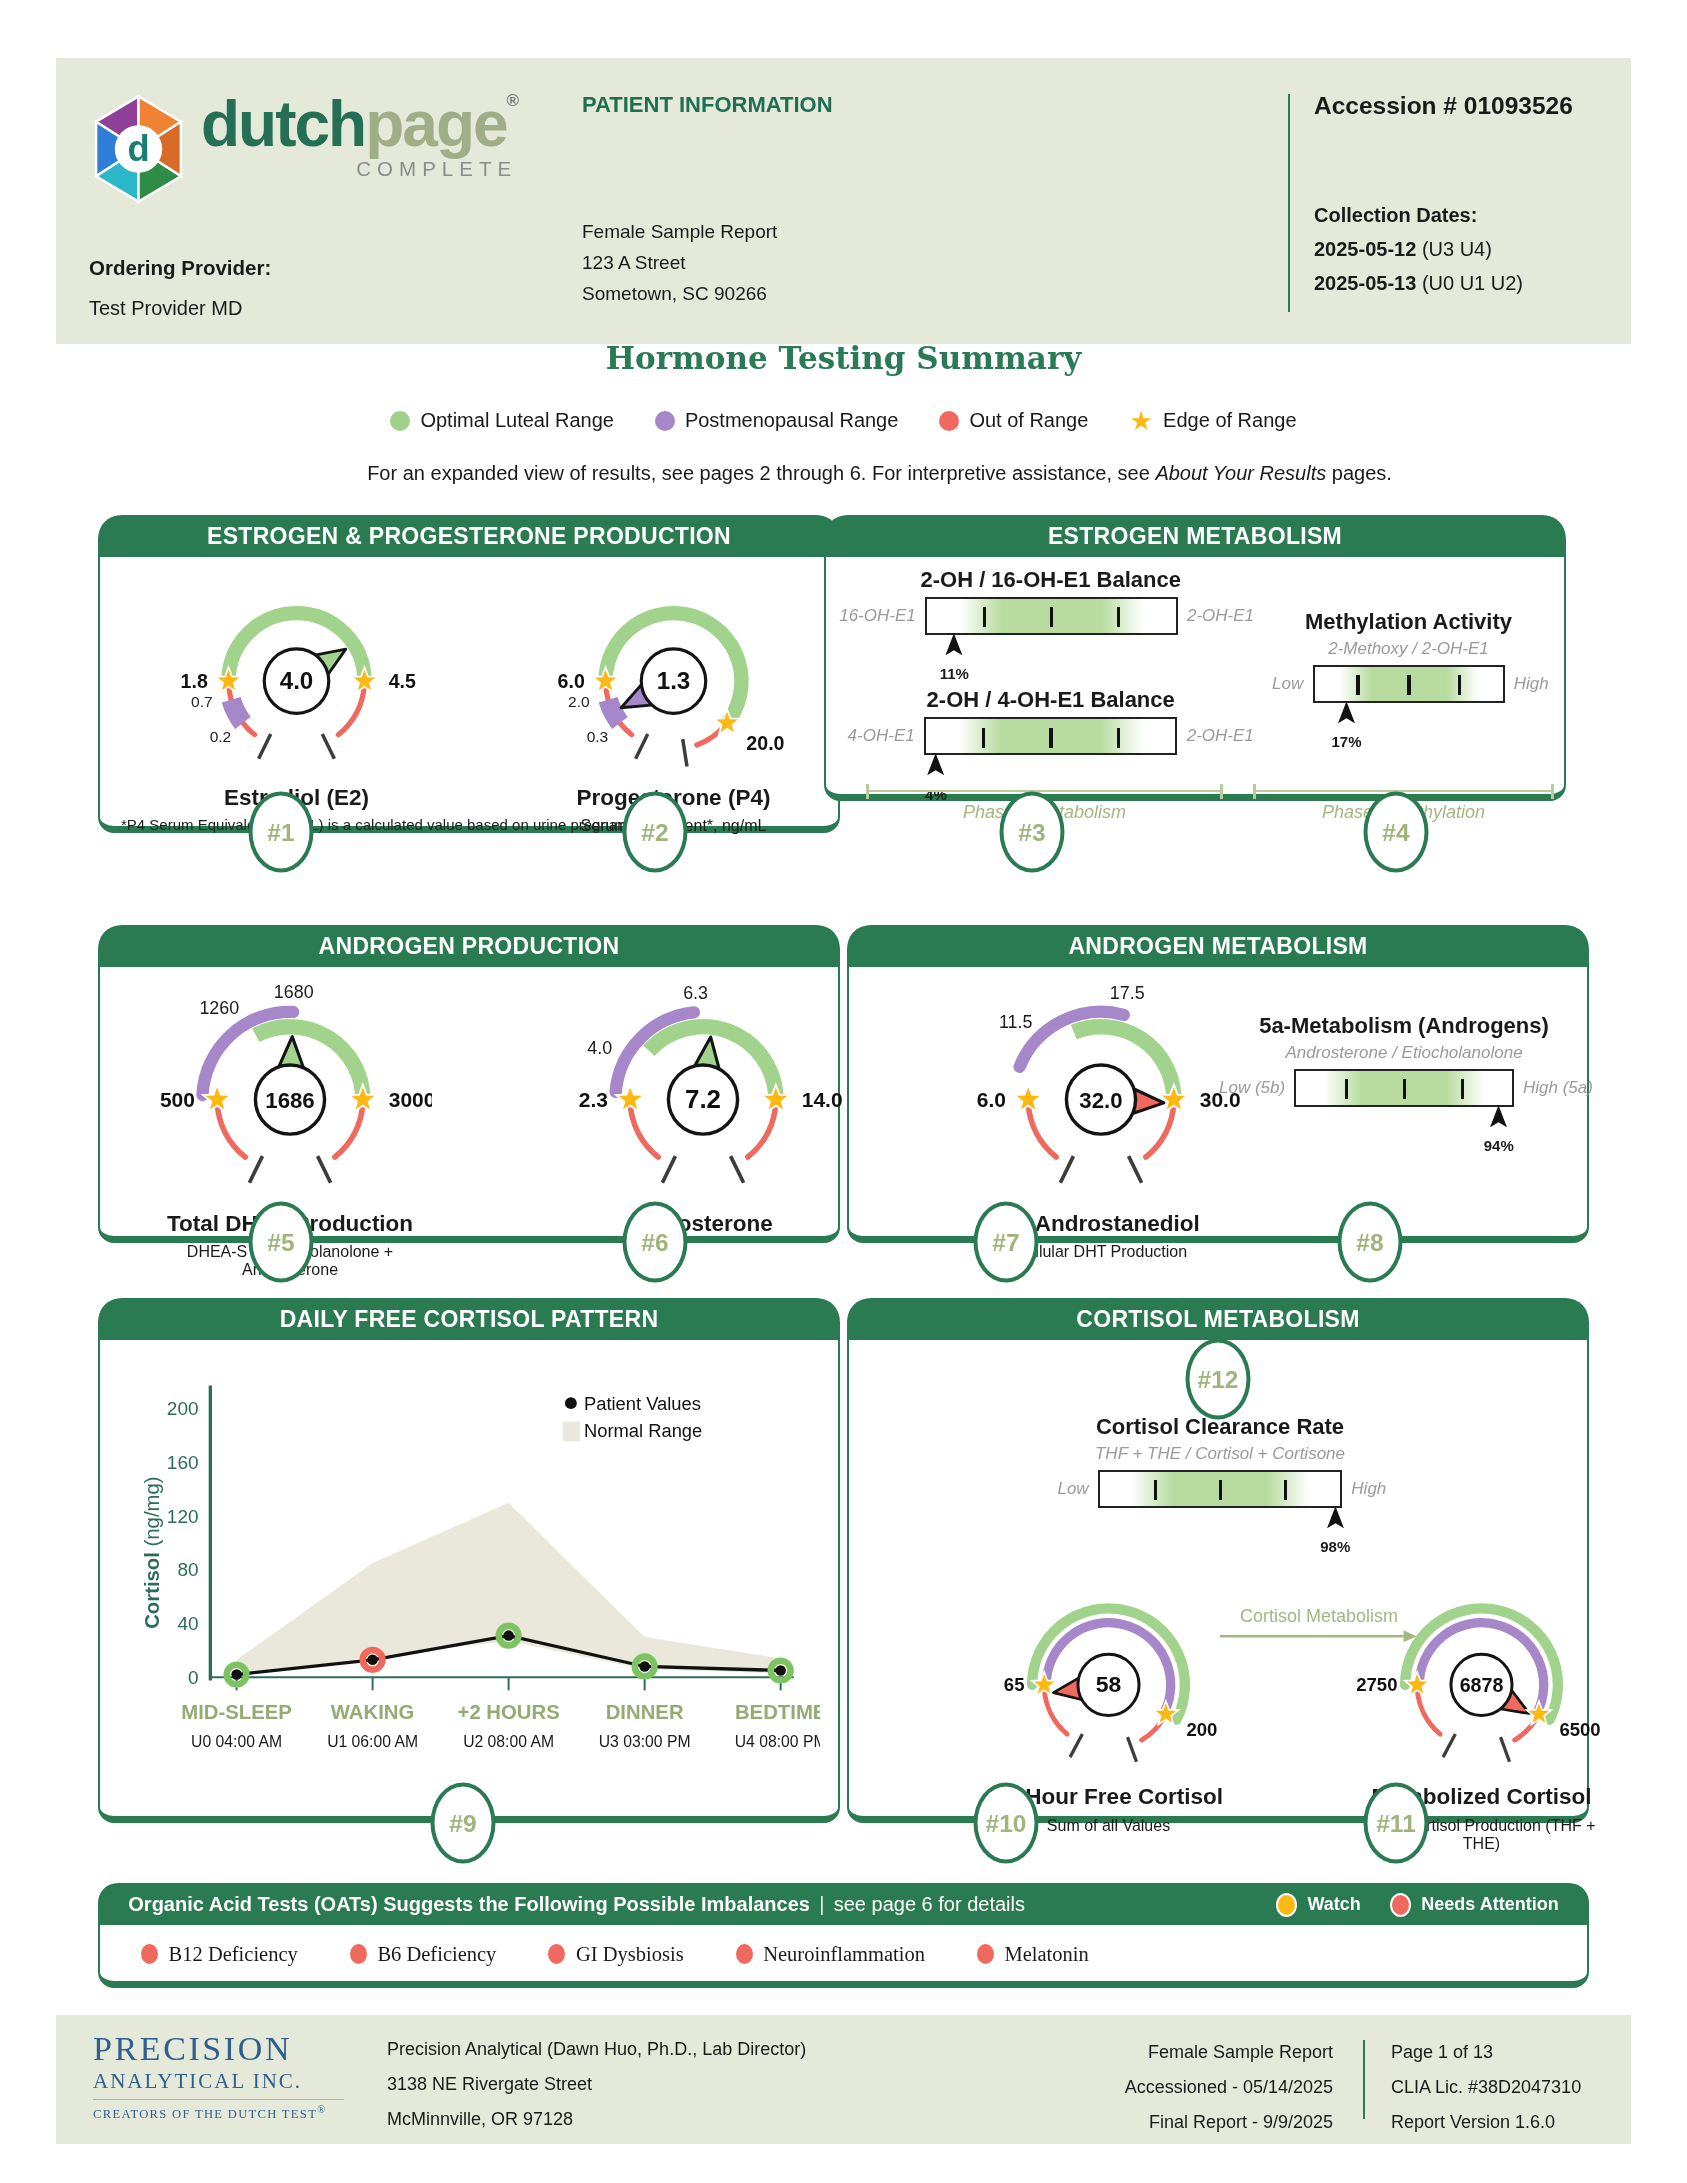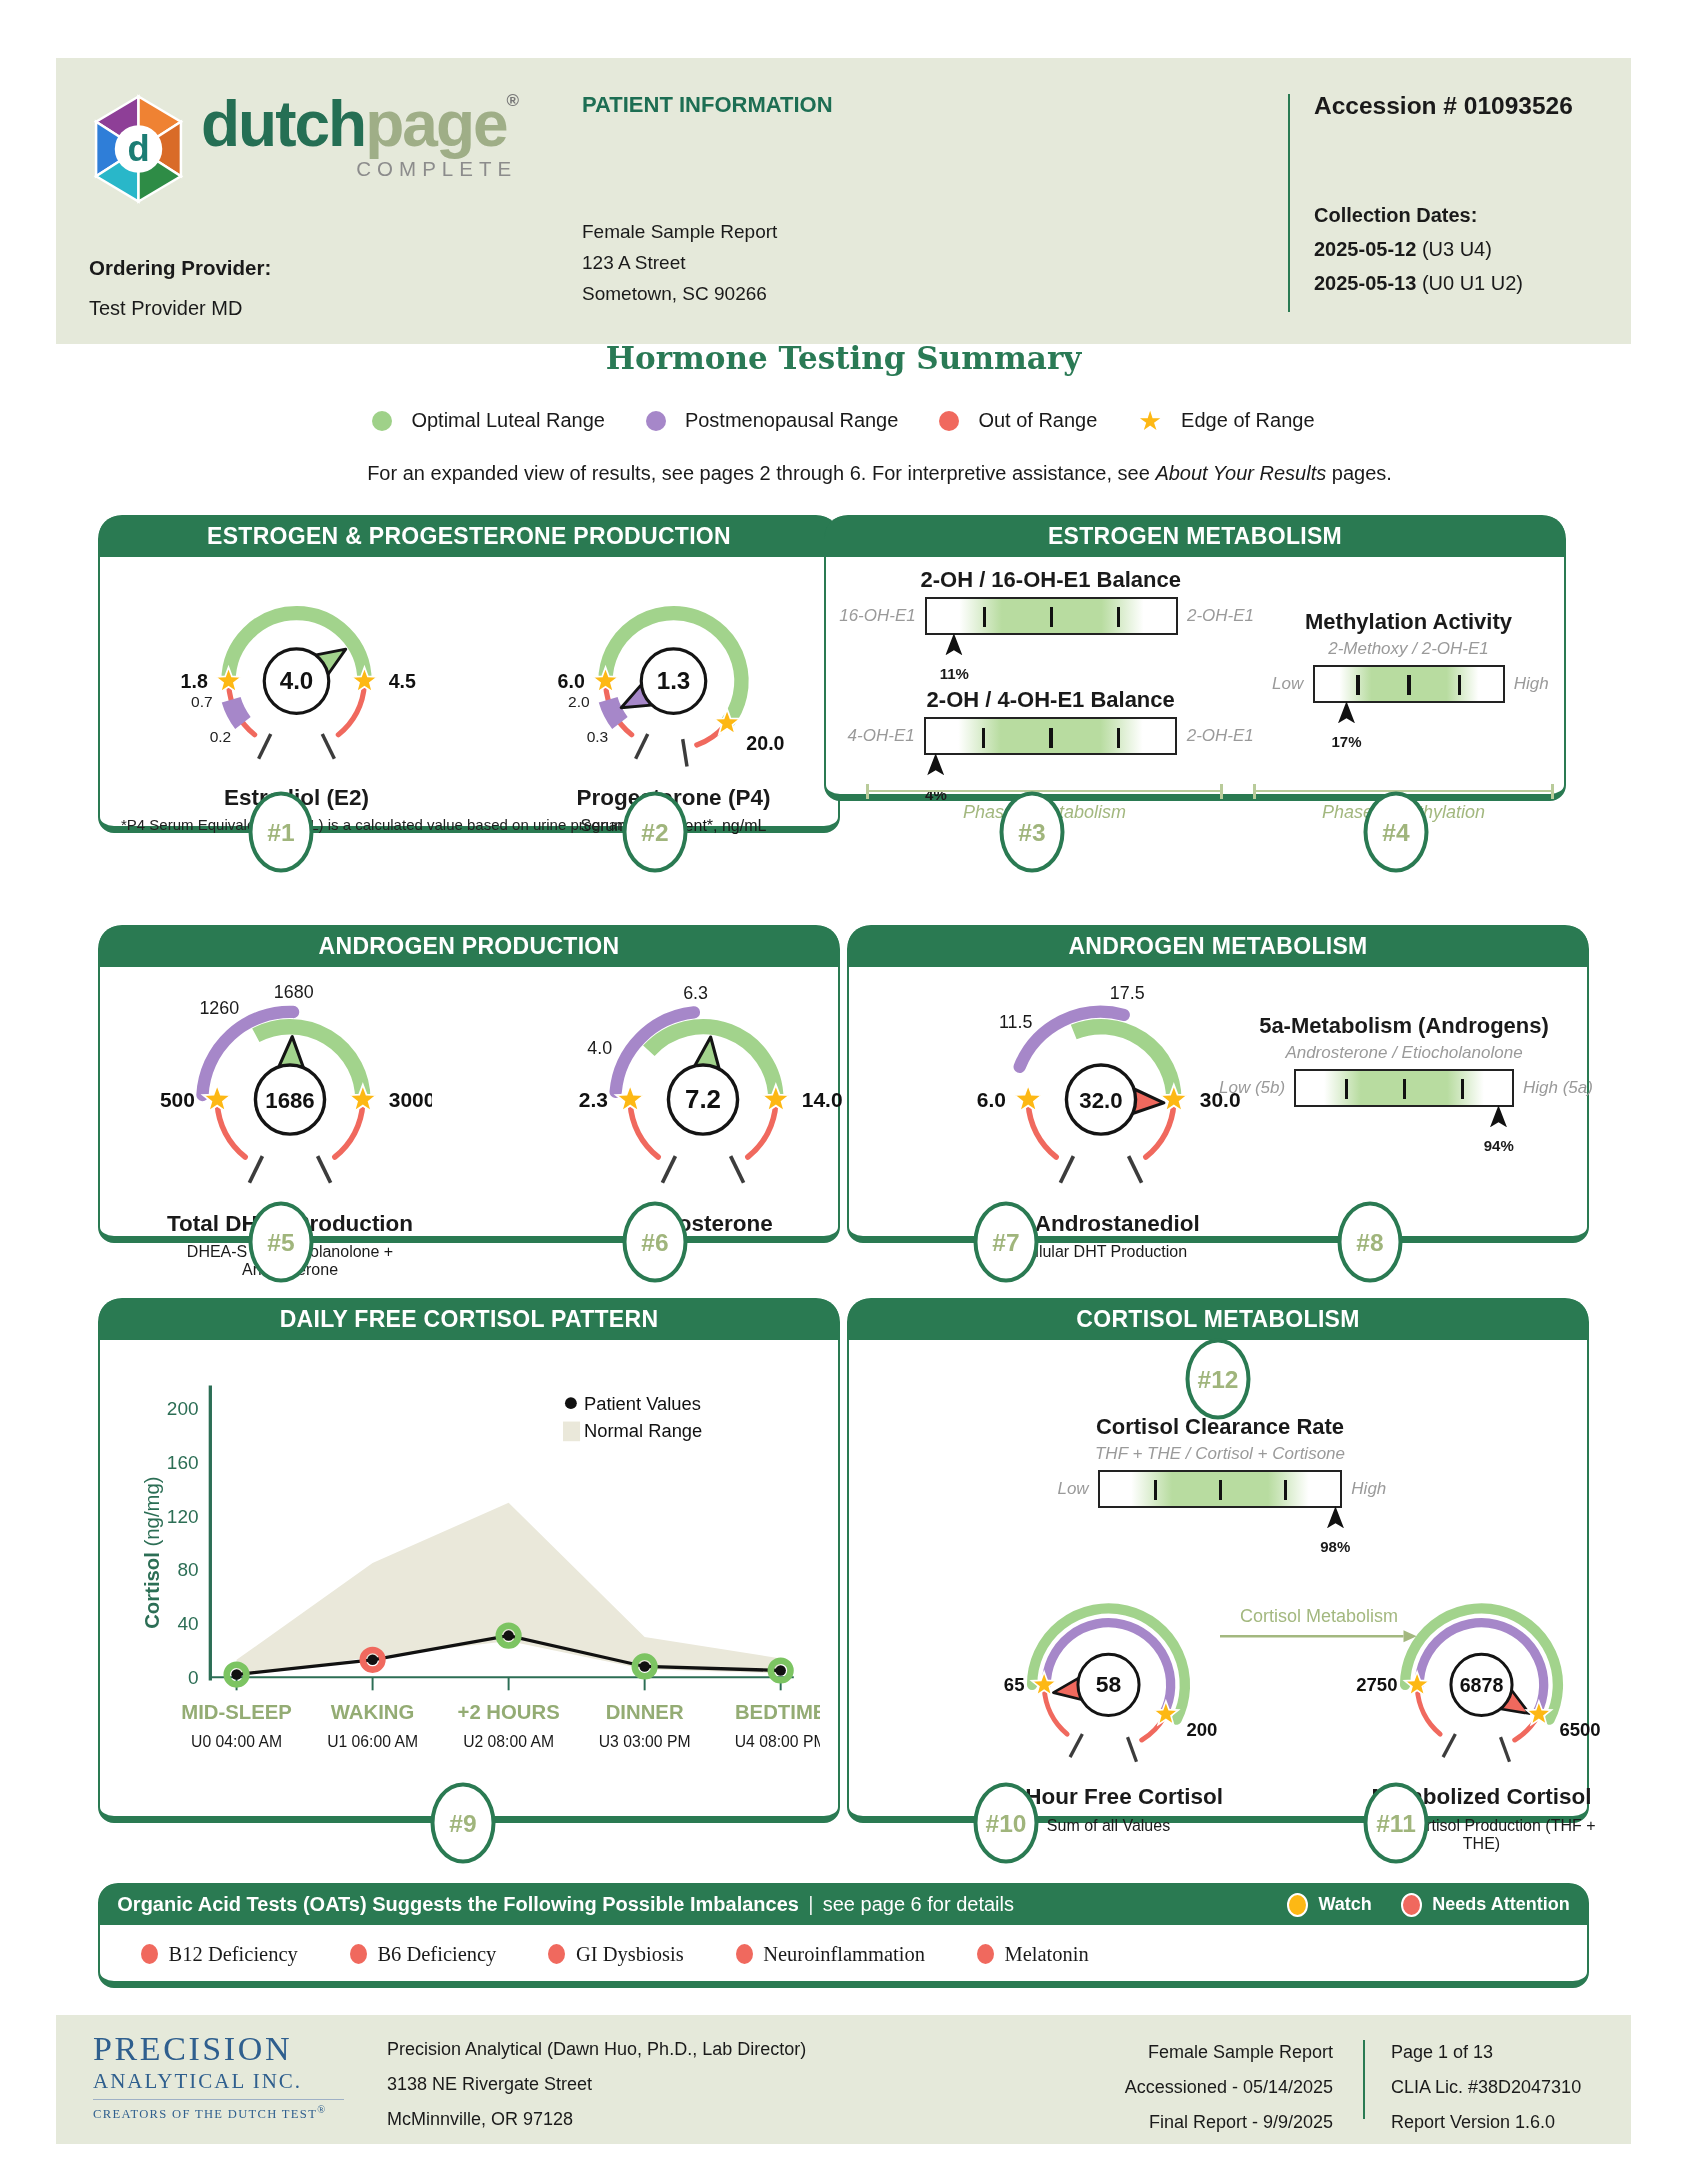--- a/index.html
+++ b/index.html
@@ -33,7 +33,7 @@
      font-family:"DejaVu Serif",serif;font-weight:bold;font-size:31px;color:#2a7a55;}
   .legend{position:absolute;left:0;top:409px;width:100%;display:flex;justify-content:center;gap:41px;
      font-size:20px;align-items:center;}
-  .leg-item{display:flex;align-items:center;gap:19px;}
+  .leg-item{display:flex;align-items:center;gap:10px;}
   .dot{width:20px;height:20px;border-radius:50%;display:inline-block;}
   .star-glyph{font-size:26.5px;color:#fdb814;line-height:20px;}
   .note{position:absolute;left:0;top:462px;width:100%;text-align:center;font-size:20px;padding-left:36px;}

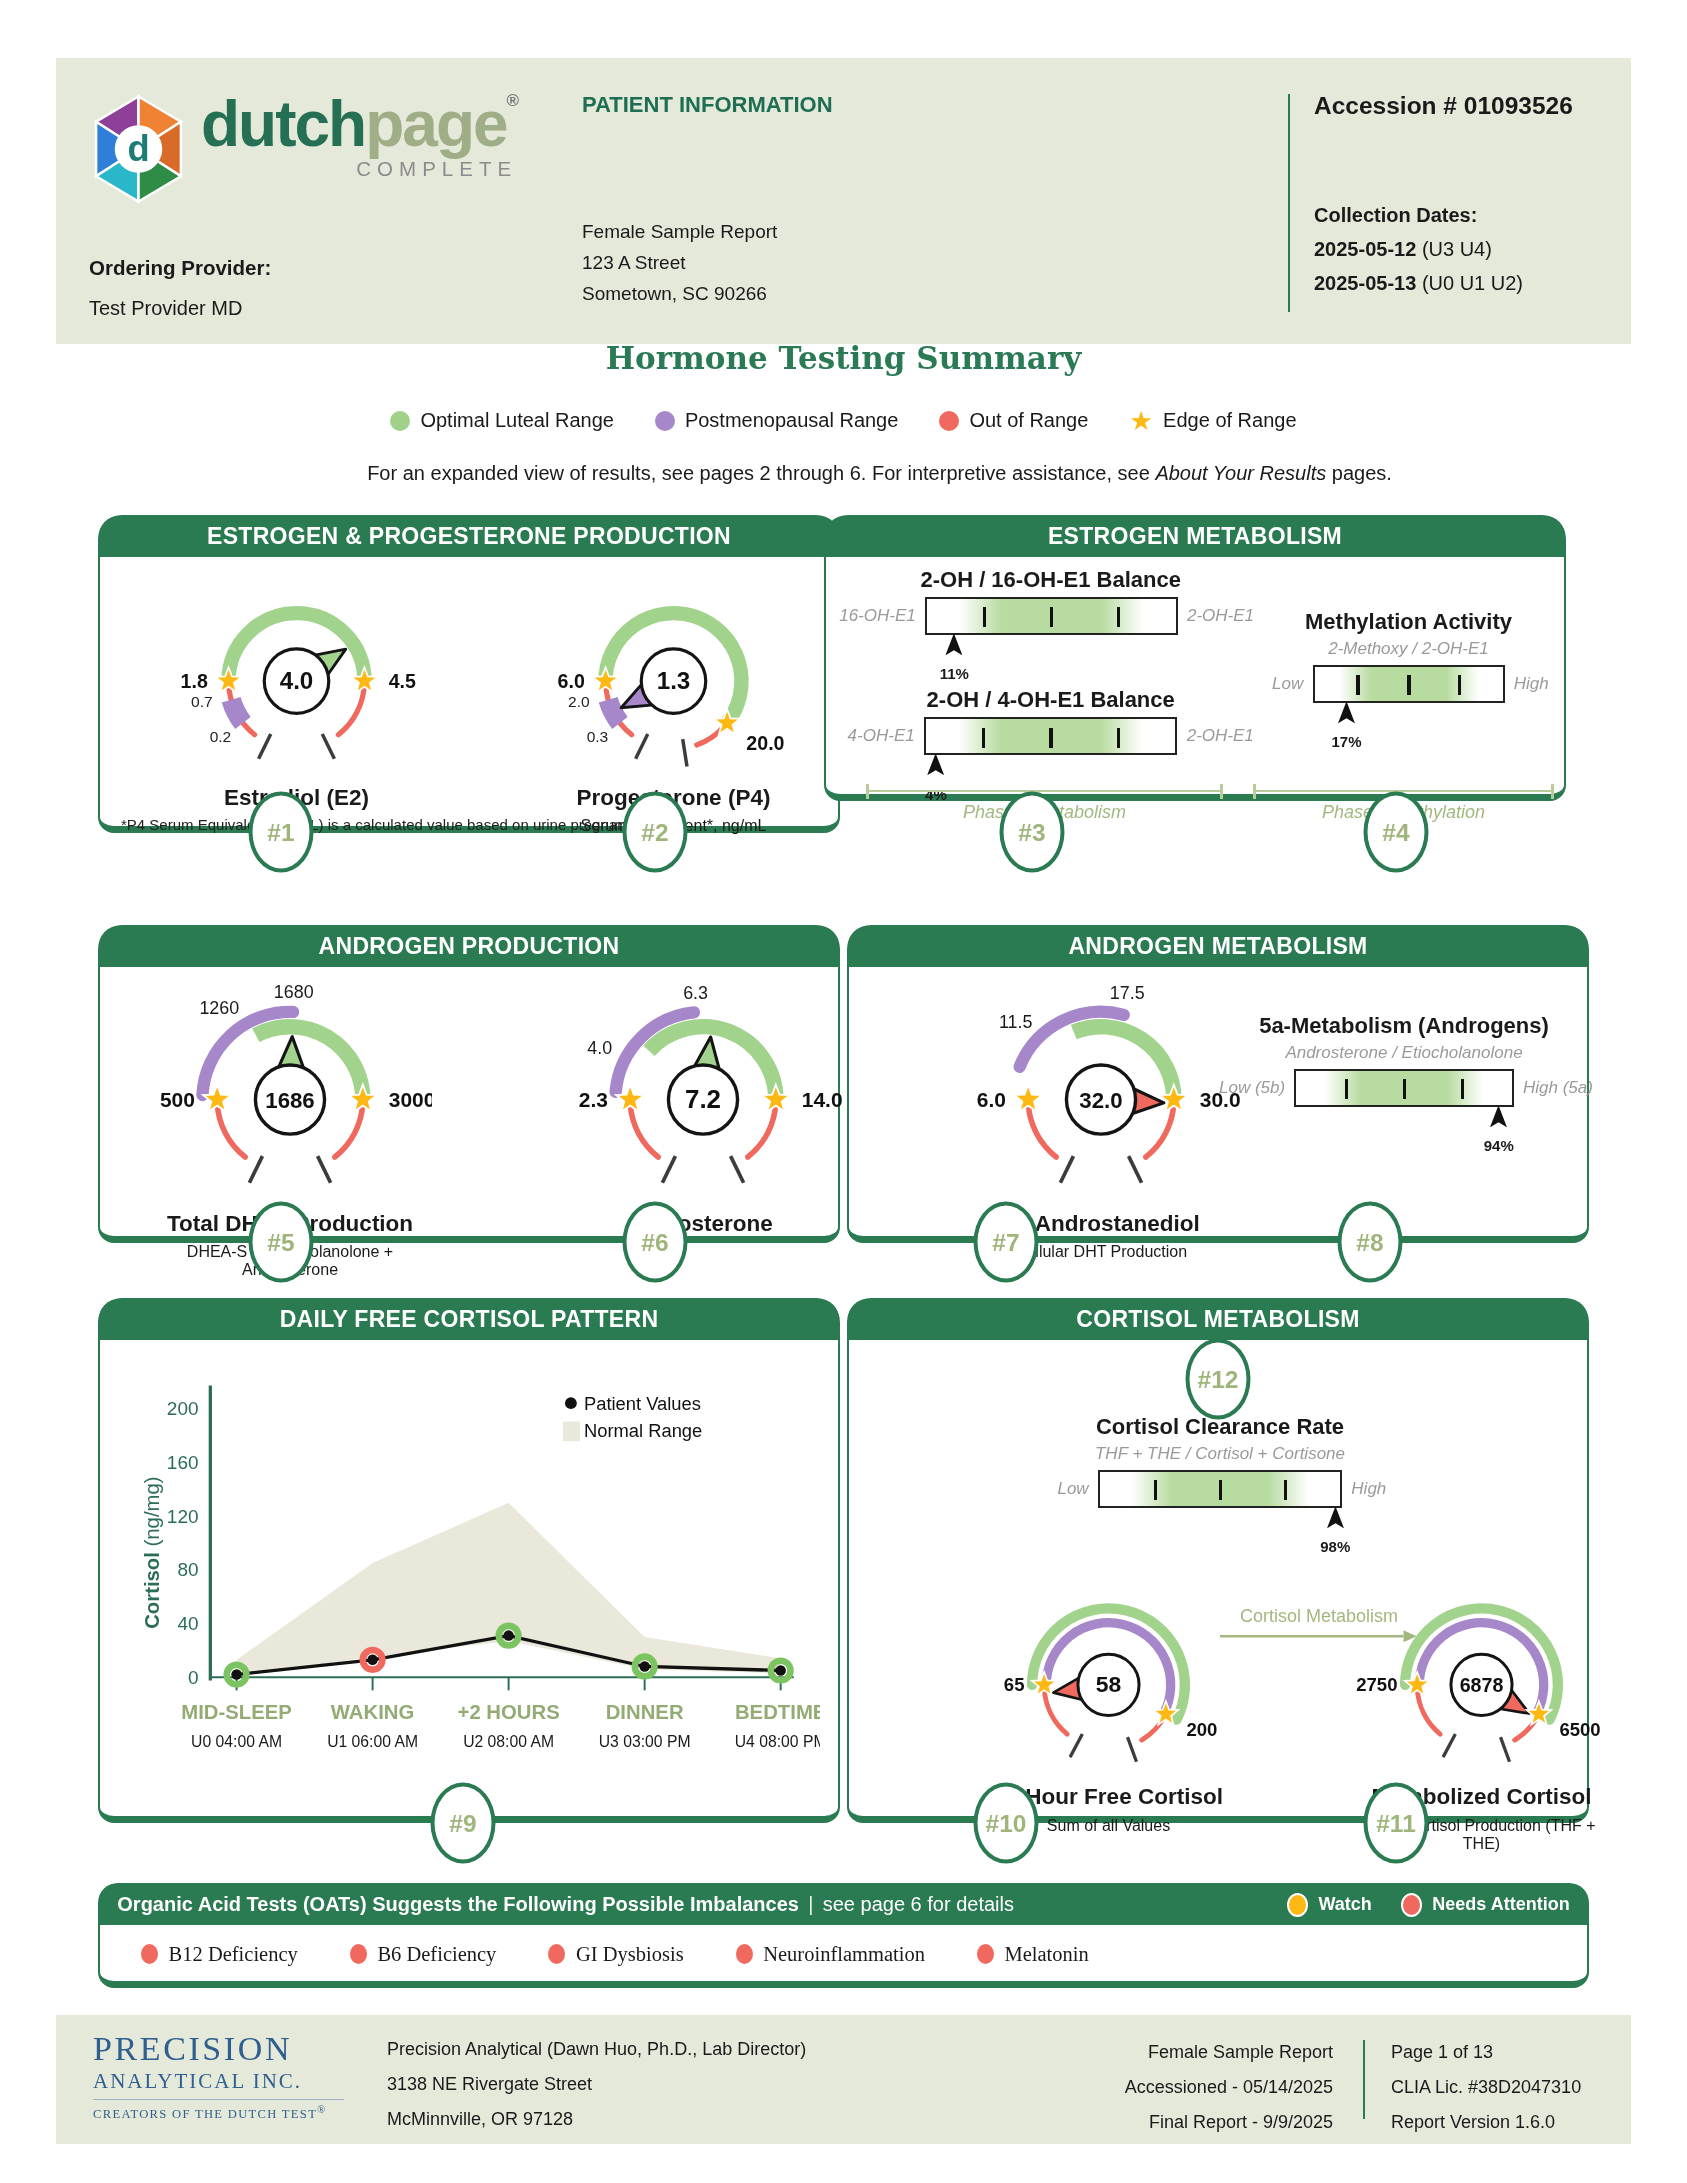--- a/index.html
+++ b/index.html
@@ -79,7 +79,7 @@
   .oat{position:absolute;left:98px;top:1883px;width:1491px;height:105px;background:#fff;
      border:2px solid #2a7a52;border-bottom:7.3px solid #2a7a52;border-radius:20px 20px 16px 16px;box-sizing:border-box;}
   .oat-h{height:41px;background:#2a7a52;border-radius:17px 17px 0 0;display:flex;align-items:center;
-     color:#fff;font-size:20px;padding:0 18px;margin:-0.7px -0.7px 0 -0.7px;}
+     color:#fff;font-size:20px;padding:0 29px;margin:-0.7px -0.7px 0 -0.7px;}
   .oat-h b{font-weight:bold;}
   .oat-h .sep{margin:0 9.3px;font-weight:normal;opacity:.9;}
   .oat-leg{margin-left:auto;display:flex;gap:29px;align-items:center;font-weight:bold;font-size:18px;}

